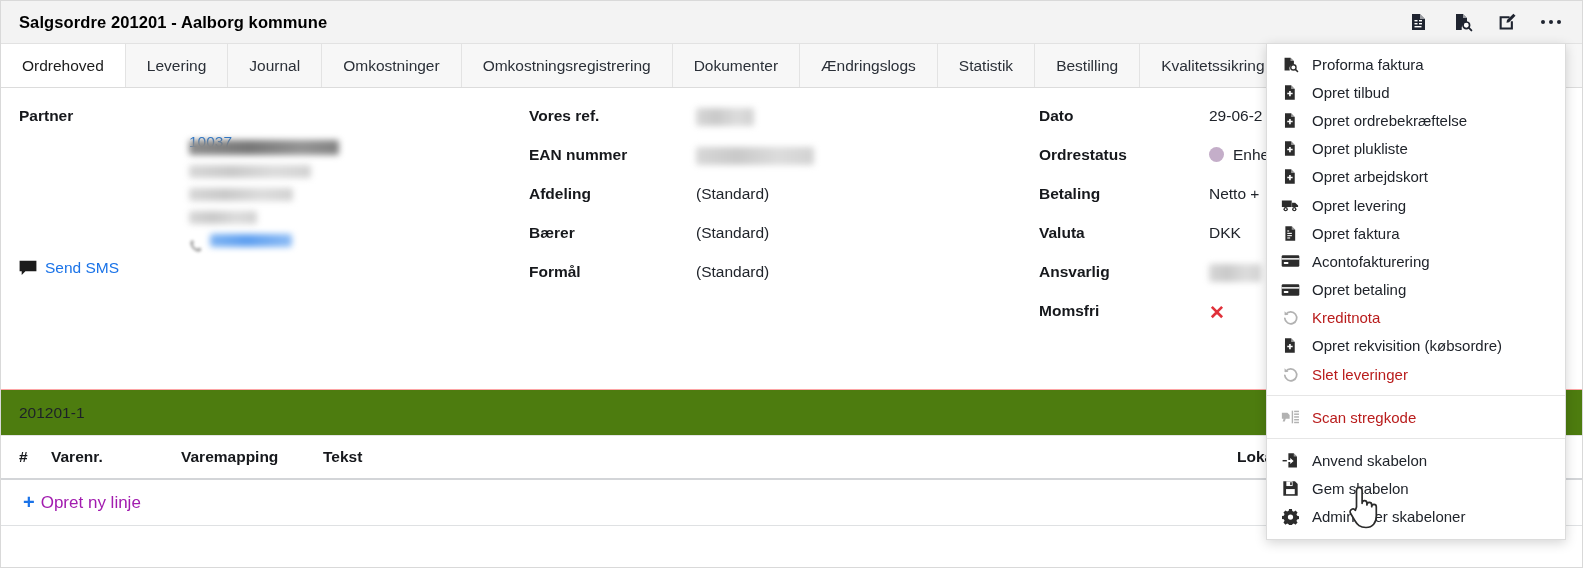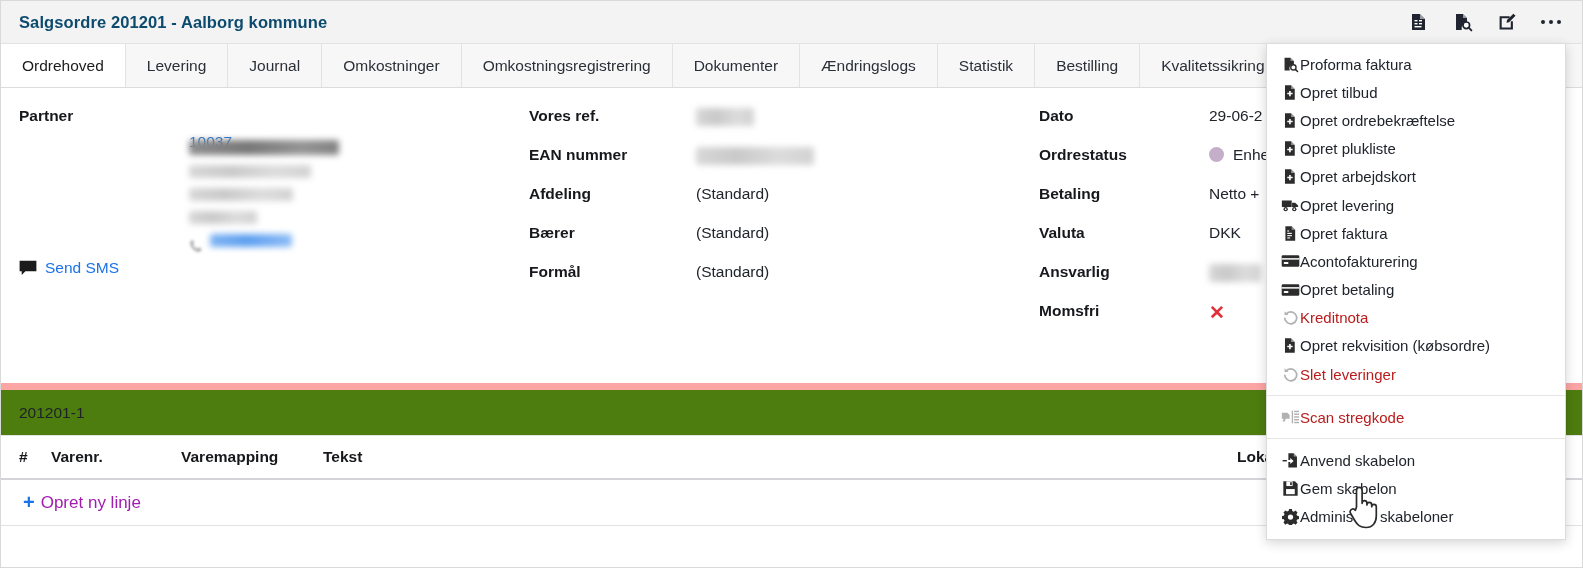--- a/index.html
+++ b/index.html
@@ -33,7 +33,7 @@
     margin-left: 18px;
     font-size: 16.5px;
     font-weight: 600;
-    color: #0c4a6e;
+    color: #000000;
     letter-spacing: 0.1px;
   }
   .title-actions {

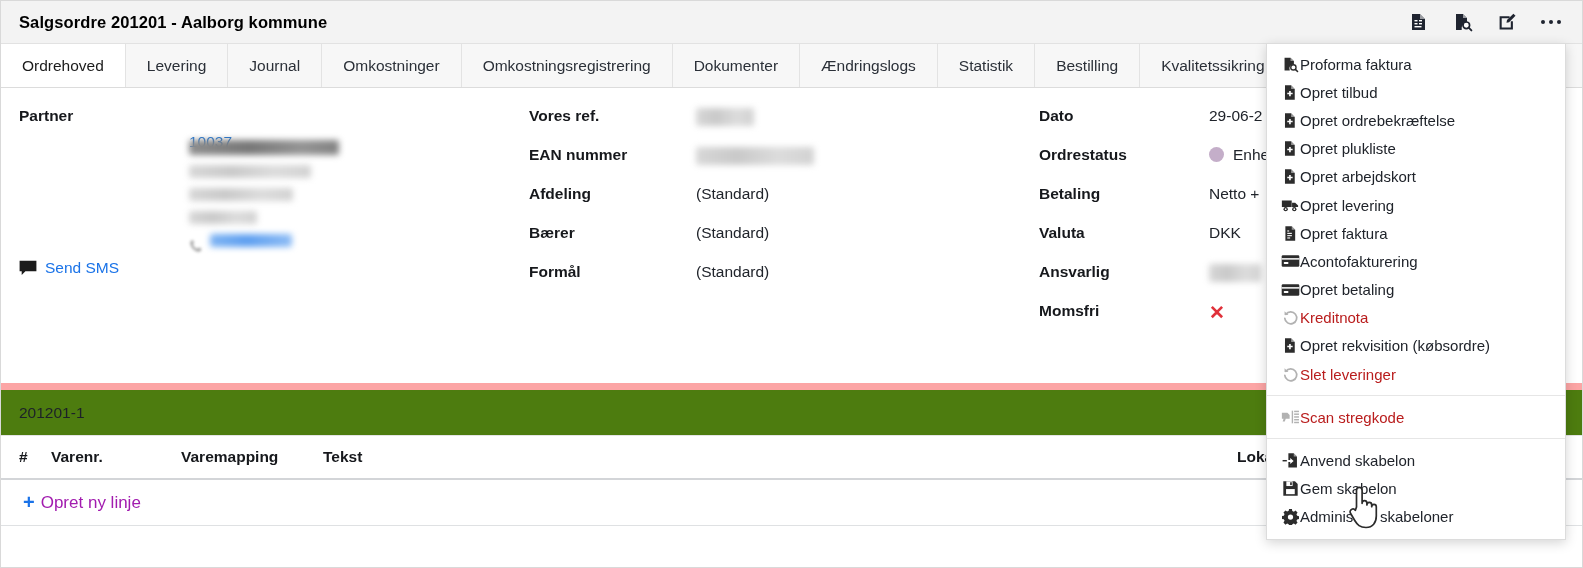--- a/index.html
+++ b/index.html
@@ -233,7 +233,7 @@
     font-size: 15px;
     color: #20242b;
     cursor: pointer;
-    gap: 0;
+    gap: 12px;
   }
   .mi.disabled { color: #b91c1c; cursor: default; }
   .mi .mico {

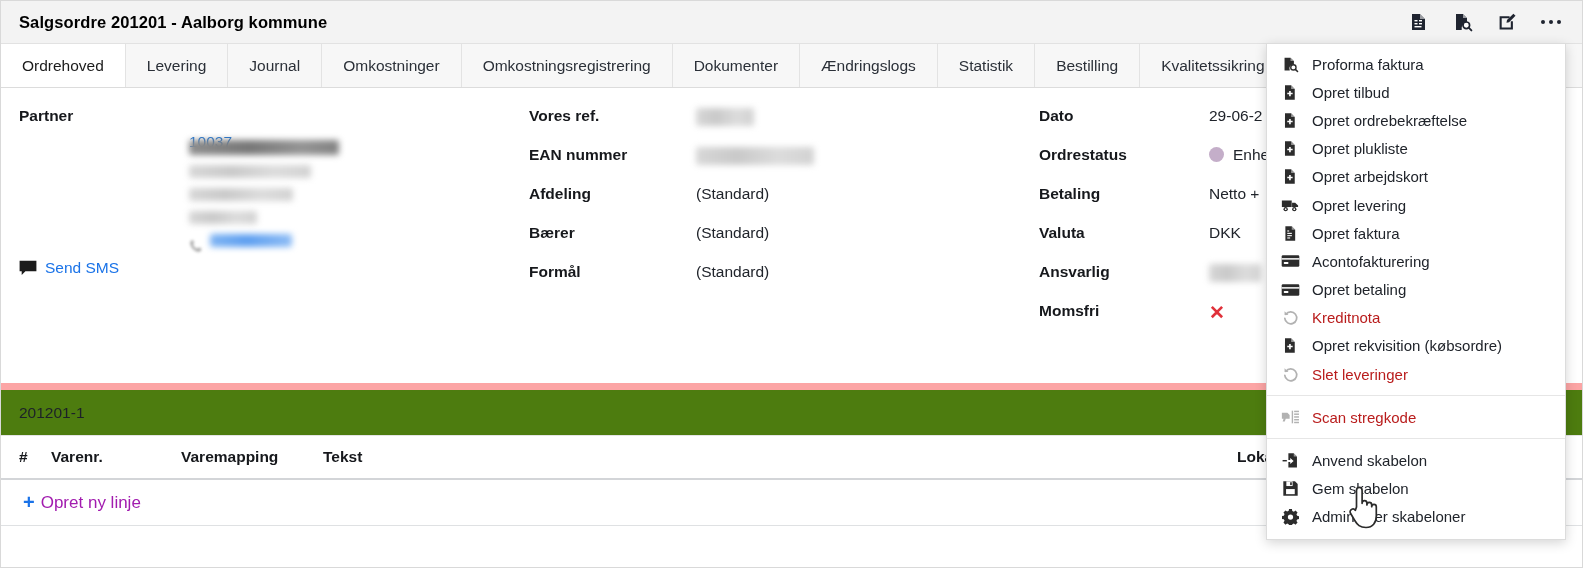--- a/index.html
+++ b/index.html
@@ -86,7 +86,7 @@
     position: relative;
     height: 302px;
     background: #ffffff;
-    border-bottom: 7px solid #fca5a5;
+    border-bottom: 1px solid #fca5a5;
   }
   .cols {
     display: flex;

